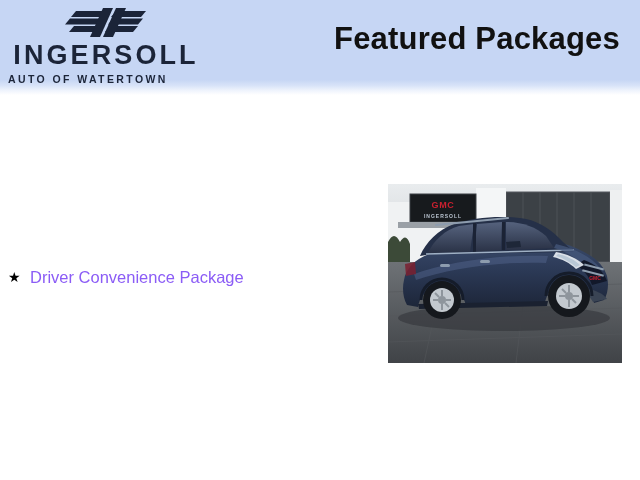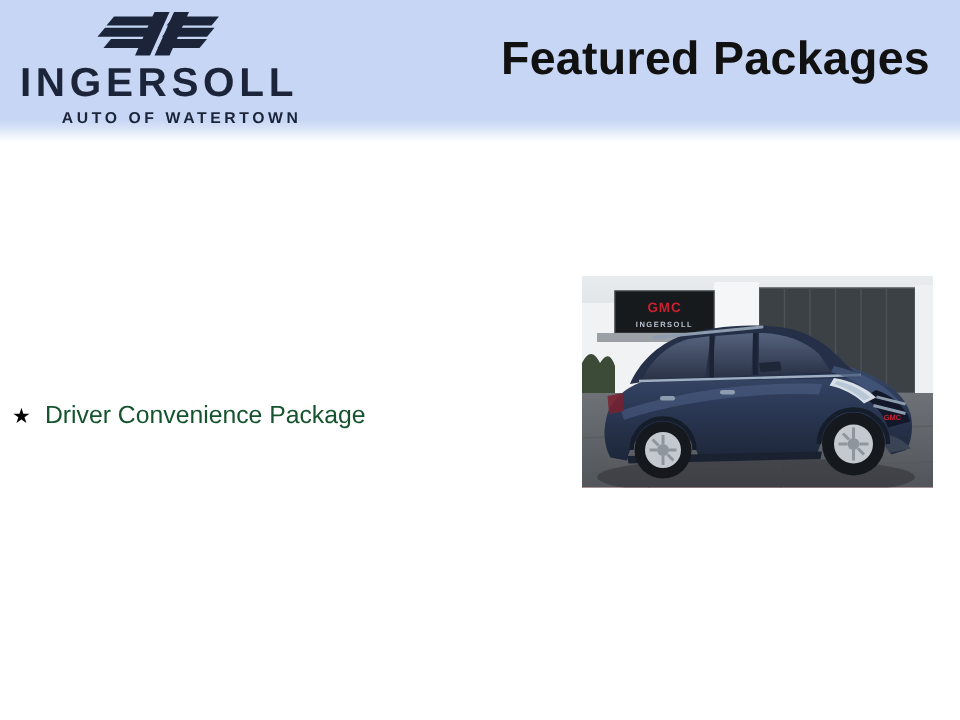--- a/index.html
+++ b/index.html
@@ -69,7 +69,7 @@
     left: 0;
     top: 71px;
     width: 193px;
-    text-align: right;
+    text-align: left;
     font-family: "Liberation Sans", sans-serif;
     font-weight: bold;
     font-size: 10.5px;

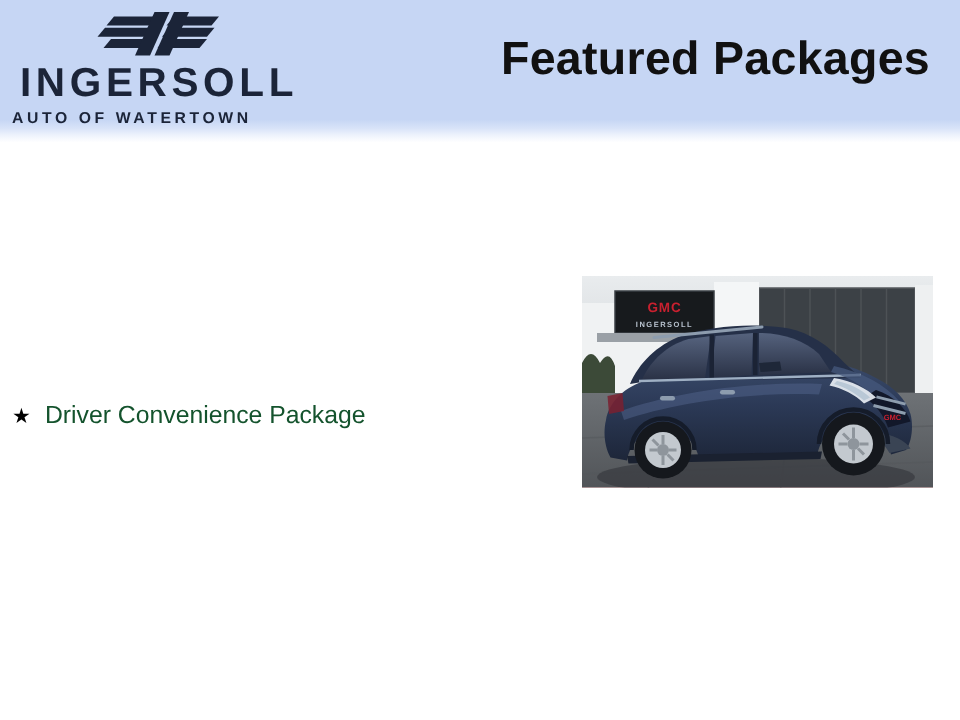--- a/index.html
+++ b/index.html
@@ -129,7 +129,7 @@
     left: 388px;
     top: 184px;
     width: 234px;
-    height: 141px;
+    height: 179px;
     overflow: hidden;
     background: #fca5a5;
     text-align: center;

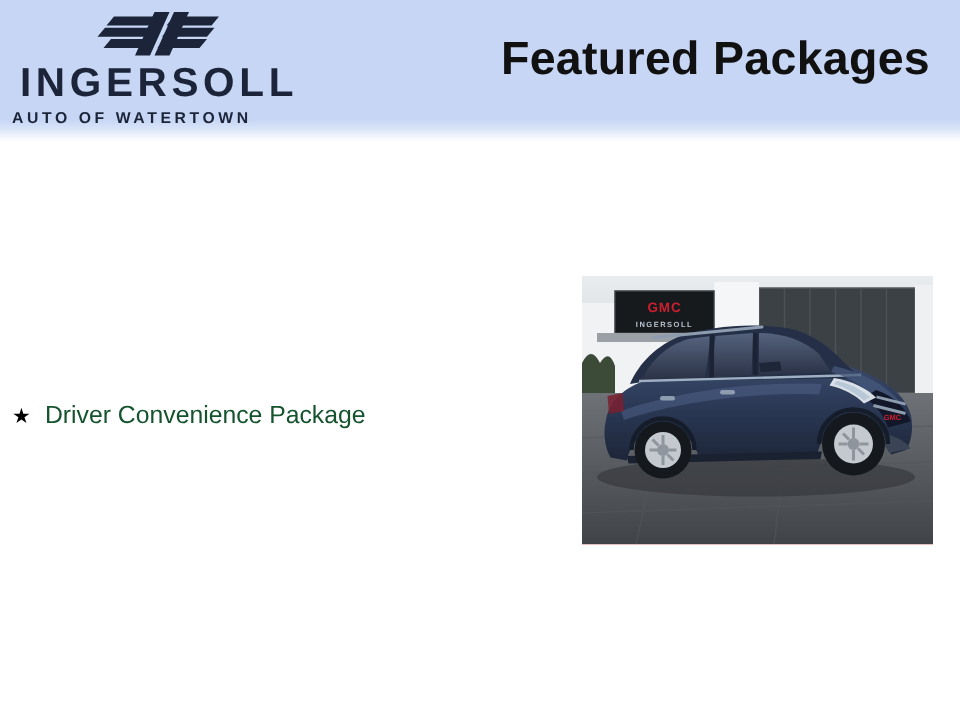--- a/index.html
+++ b/index.html
@@ -119,7 +119,7 @@
     font-family: "Liberation Sans", sans-serif;
     font-size: 16.5px;
     line-height: 22px;
-    color: #14532d;
+    color: #8b5cf6;
     white-space: nowrap;
   }
 

